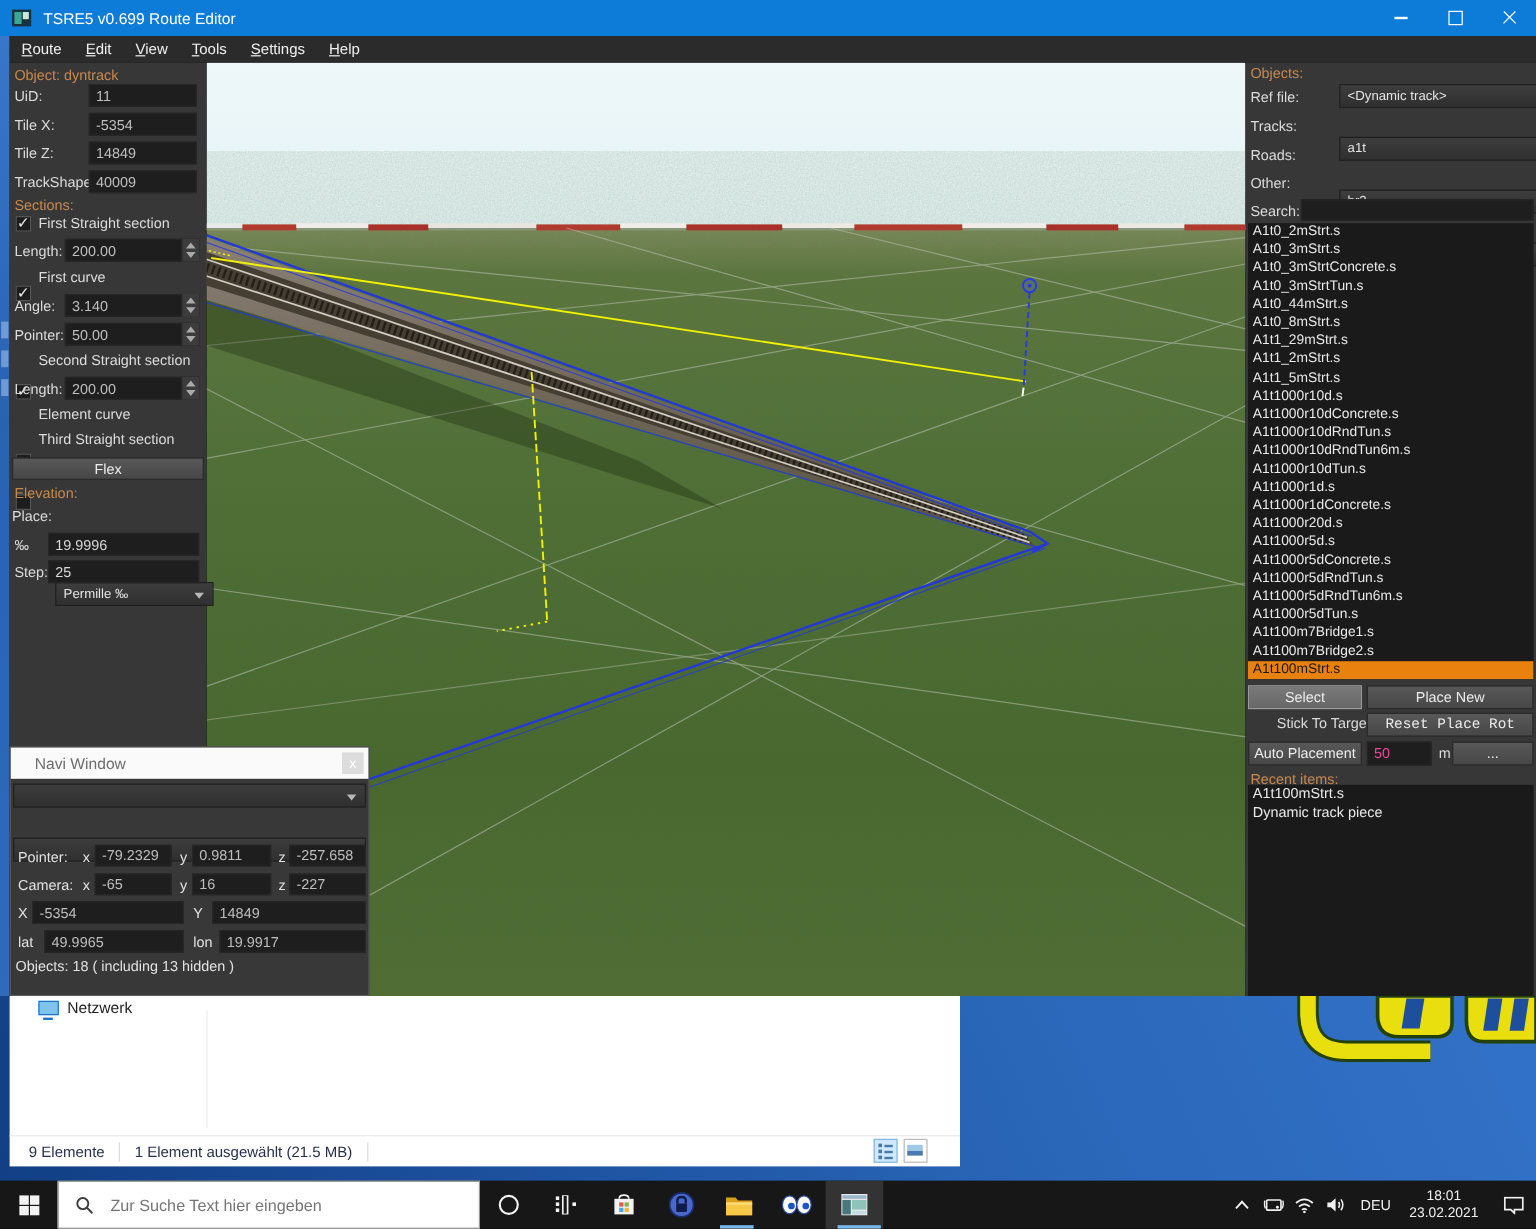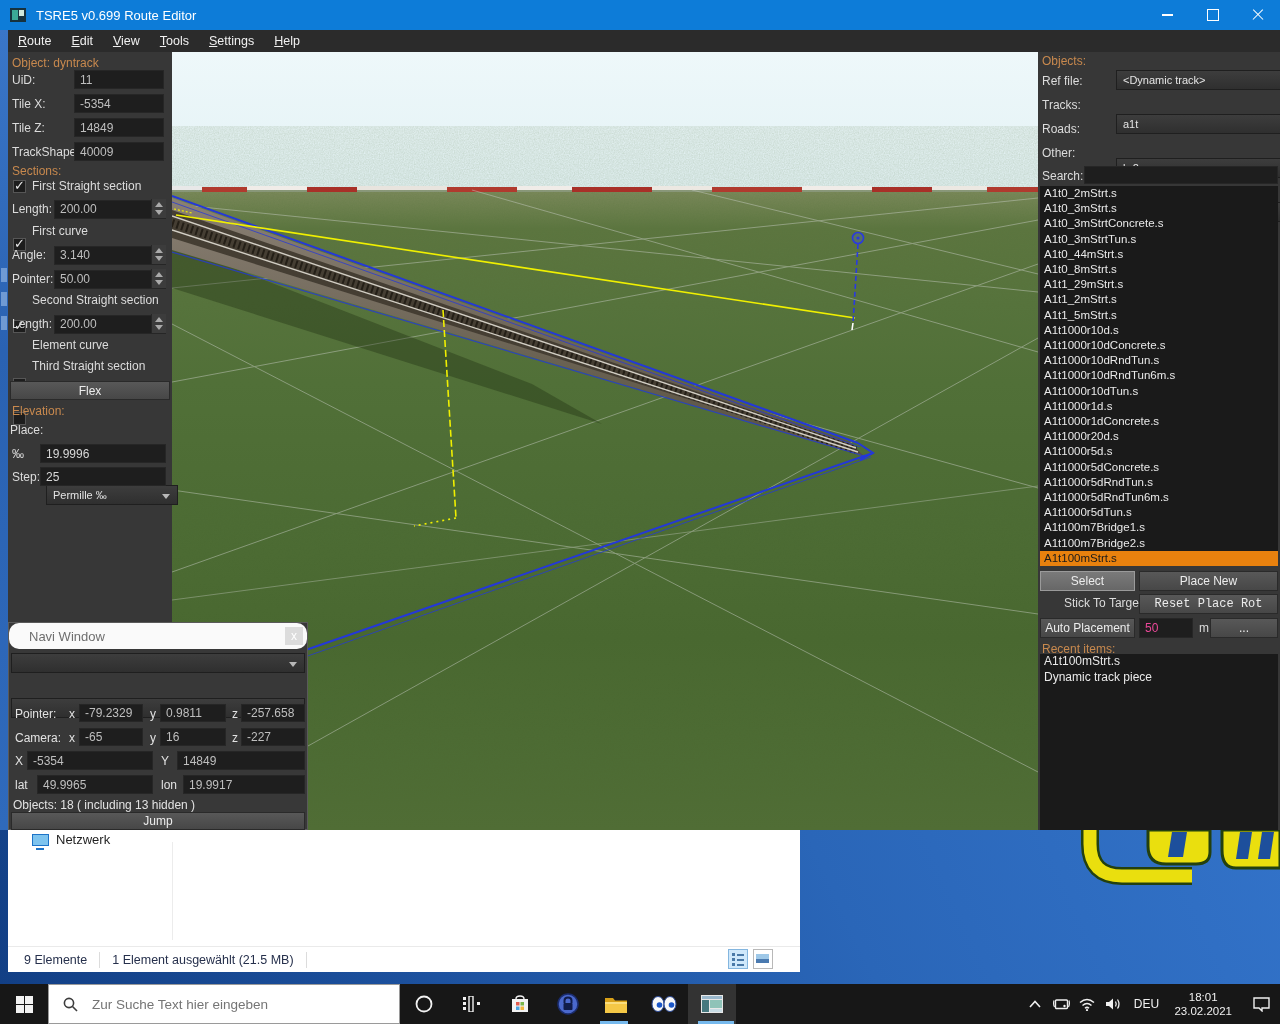--- a/index.html
+++ b/index.html
@@ -70,7 +70,7 @@
 
   
   #navi{left:8px;top:622px;width:300px;height:208px;background:#383838;border:1px solid #5a5a5a;box-sizing:border-box;z-index:12;}
-  #navi-title{position:absolute;left:0;top:0;width:298px;height:26px;background:#fafafa;display:flex;align-items:center;border-radius:10px;}
+  #navi-title{position:absolute;left:0;top:0;width:298px;height:26px;background:#fafafa;display:flex;align-items:center;}
   #navi-title span{color:#6e6e6e;font-size:13px;margin-left:20px;}
   #navi-close{position:absolute;right:4px;top:4px;width:18px;height:18px;background:#dcdcdc;display:flex;align-items:center;justify-content:center;color:#ffffff;font-size:12px;}
   .navi-lbl{color:#e2e2e2;font-size:12px;position:absolute;}

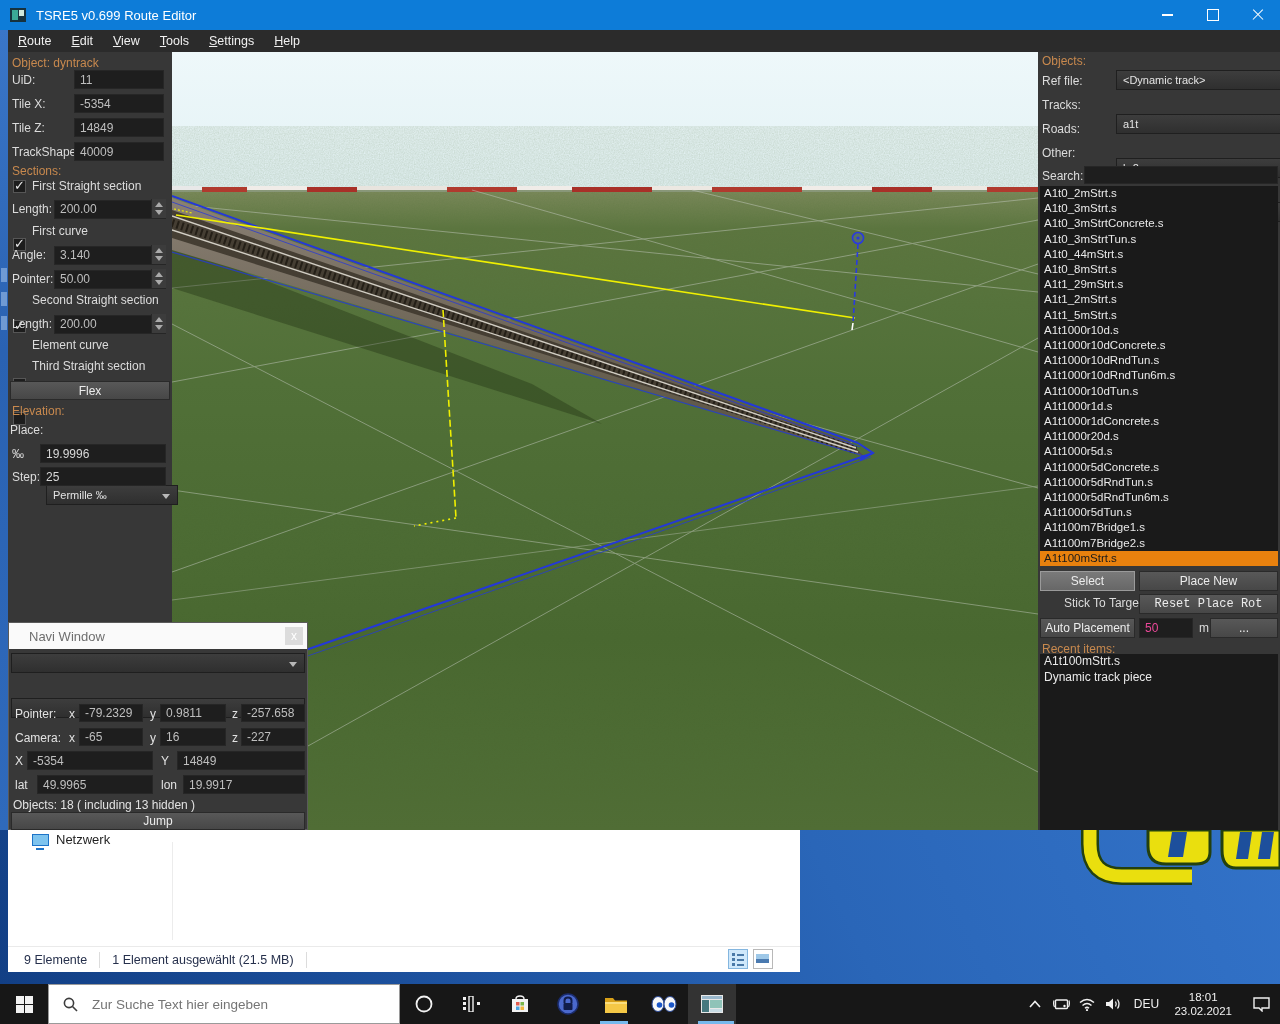--- a/index.html
+++ b/index.html
@@ -409,7 +409,6 @@
   <input class="abs tbox" style="left: 174px; top: 152px; width: 122px; height: 19px;" value="19.9917">
 
   <div class="navi-lbl" style="left:4px;top:175px;">Objects: 18 ( including 13 hidden )</div>
-  <div class="abs btn" style="left:2px;top:189px;width:294px;height:18px;">Jump</div>
 </div>
 
 <div class="abs" id="desktop">

